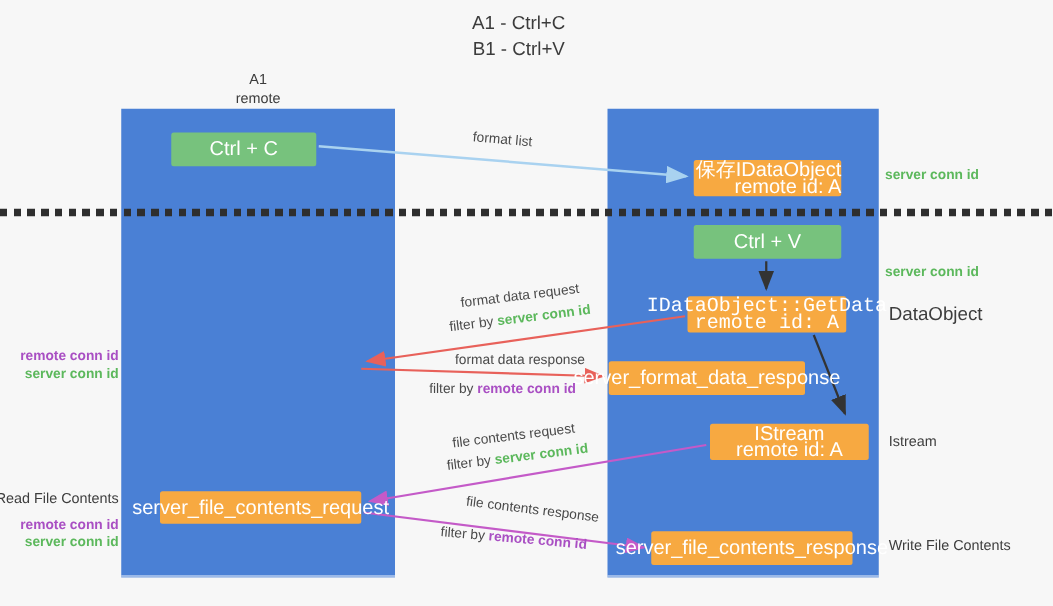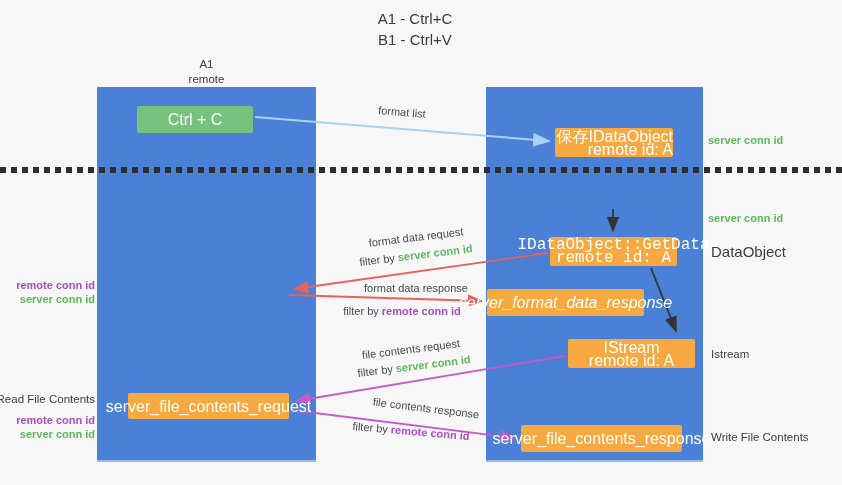--- a/index.html
+++ b/index.html
@@ -117,6 +117,9 @@
     <div>保存IDataObject</div>
     <div>remote id: A</div>
   </div>
+  <div class="abs node green n-ctrl-v">
+    <div>Ctrl + V</div>
+  </div>
   <div class="abs node orange n-getdata">
     <div>IDataObject::GetData</div>
     <div>remote id: A</div>

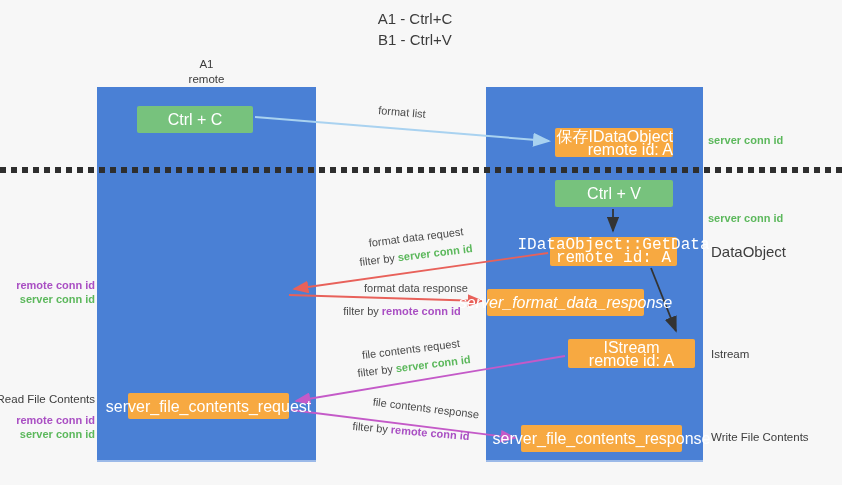--- a/index.html
+++ b/index.html
@@ -28,7 +28,7 @@
   .n-ctrl-v{left:555px;top:180px;width:118px;height:27px;}
   .n-getdata{left:550px;top:237px;width:127px;height:29px;font-family:Liberation Mono, monospace;}
   .n-format-req{left:130px;top:278px;width:157px;height:27px;}
-  .n-format-res{left:487px;top:289px;width:157px;height:27px;font-style:italic;}
+  .n-format-res{left:487px;top:289px;width:157px;height:27px;}
   .n-istream{left:568px;top:339px;width:127px;height:29px;}
   .n-file-req{left:128px;top:393px;width:161px;height:26px;}
   .n-file-res{left:521px;top:425px;width:161px;height:27px;}

